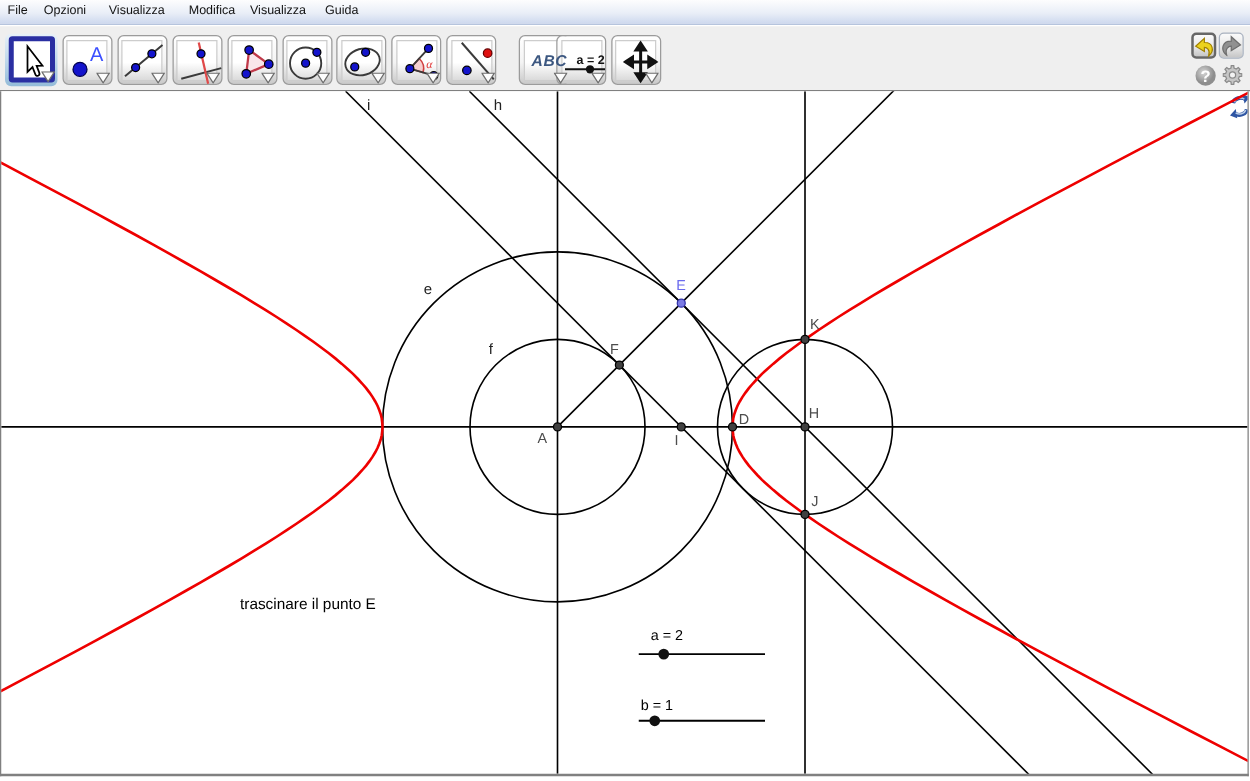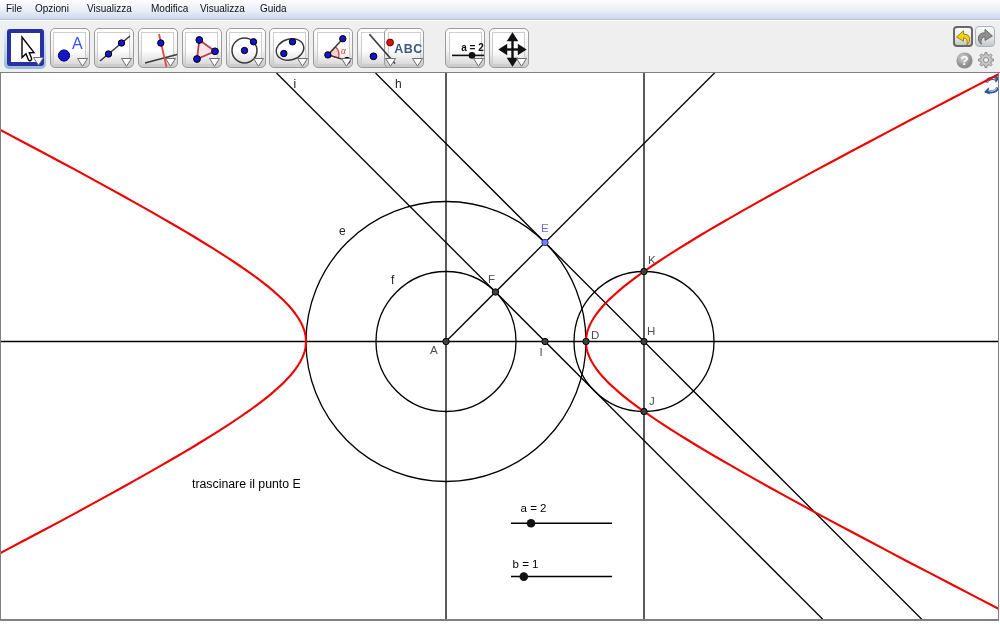--- a/index.html
+++ b/index.html
@@ -125,7 +125,7 @@
         <polygon points="0.5,0.5 10.5,0.5 5.5,8.2" fill="#fdfdfd" stroke="#6e6e6e" stroke-width="1"></polygon>
       </svg>
     </div>
-<div class="btn" style="left:384px;">
+<div class="btn" style="left:415px;font-style:italic;">
       <svg width="40" height="40" viewBox="0 0 40 40">
         <text x="23.5" y="23.5" font-size="12.5" font-weight="bold" fill="#3c5780" text-anchor="middle" letter-spacing="0.5" font-family="Liberation Sans, sans-serif">ABC</text>
       </svg>

